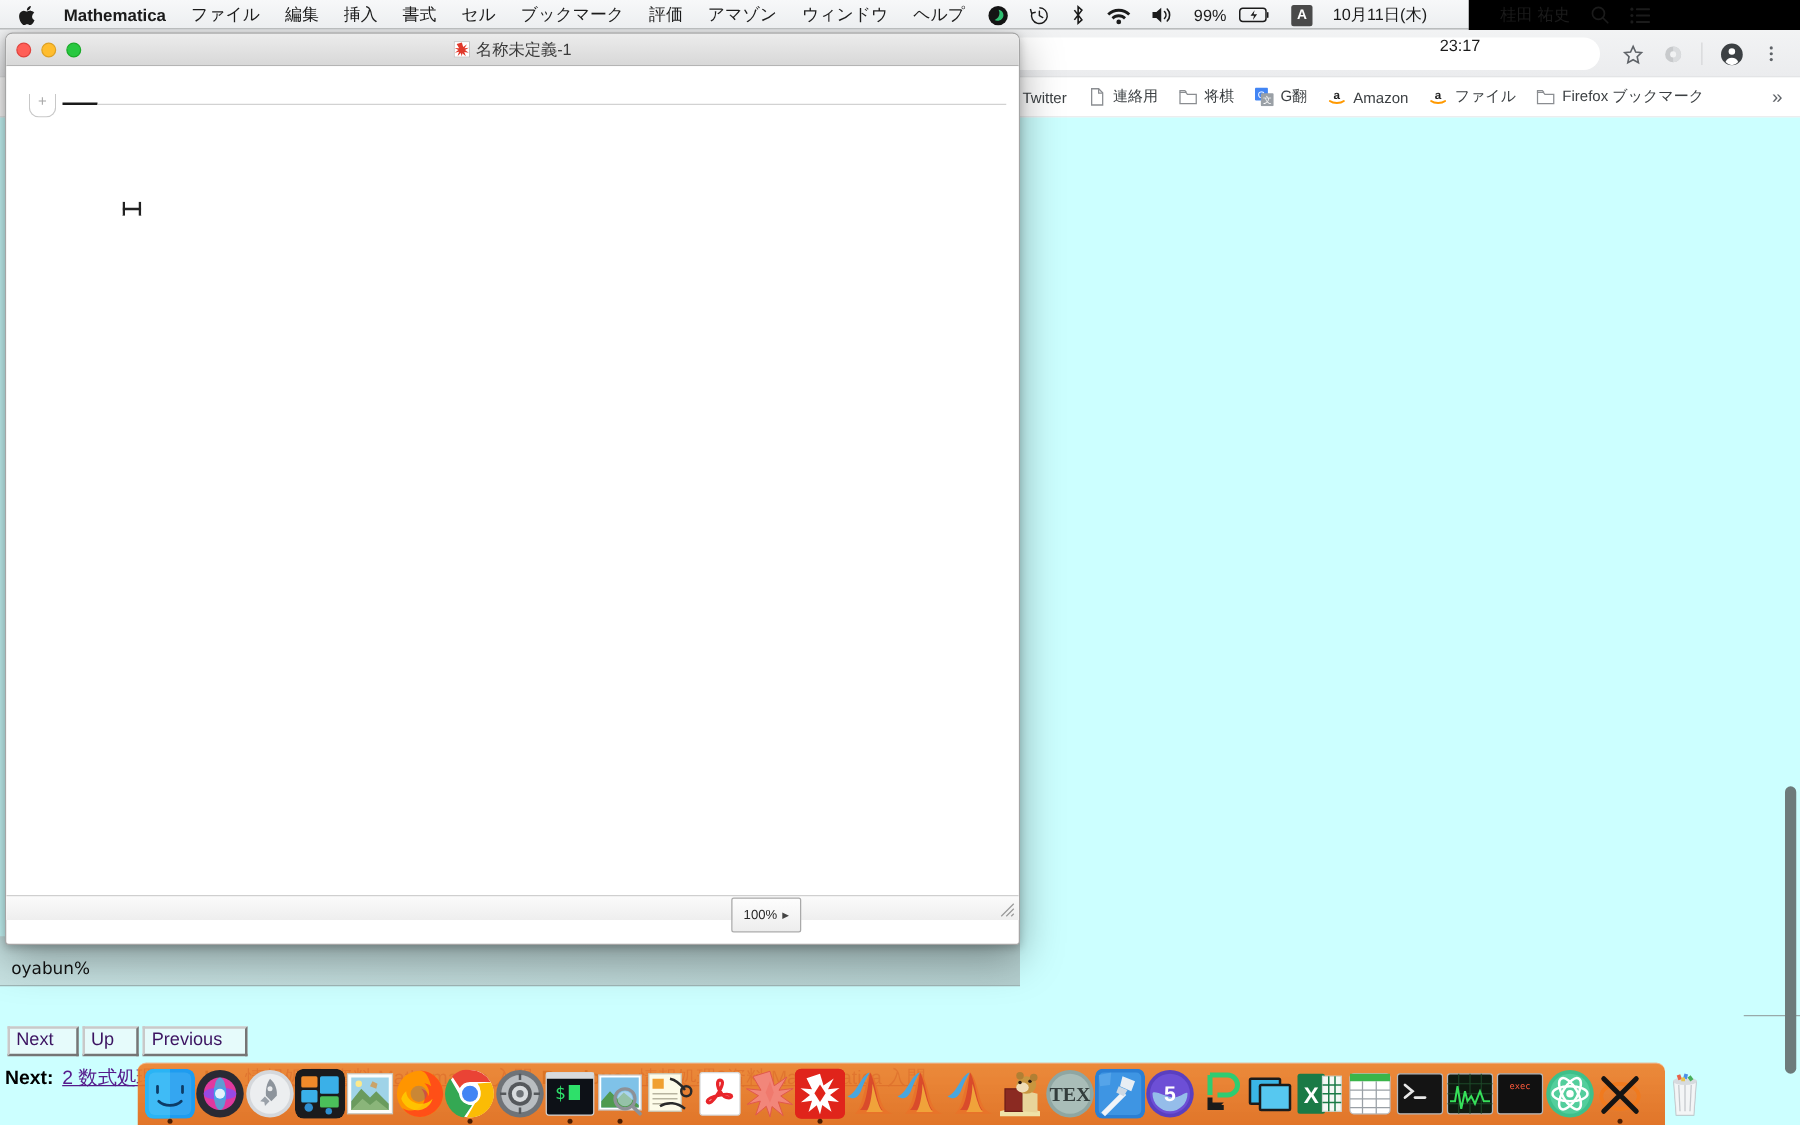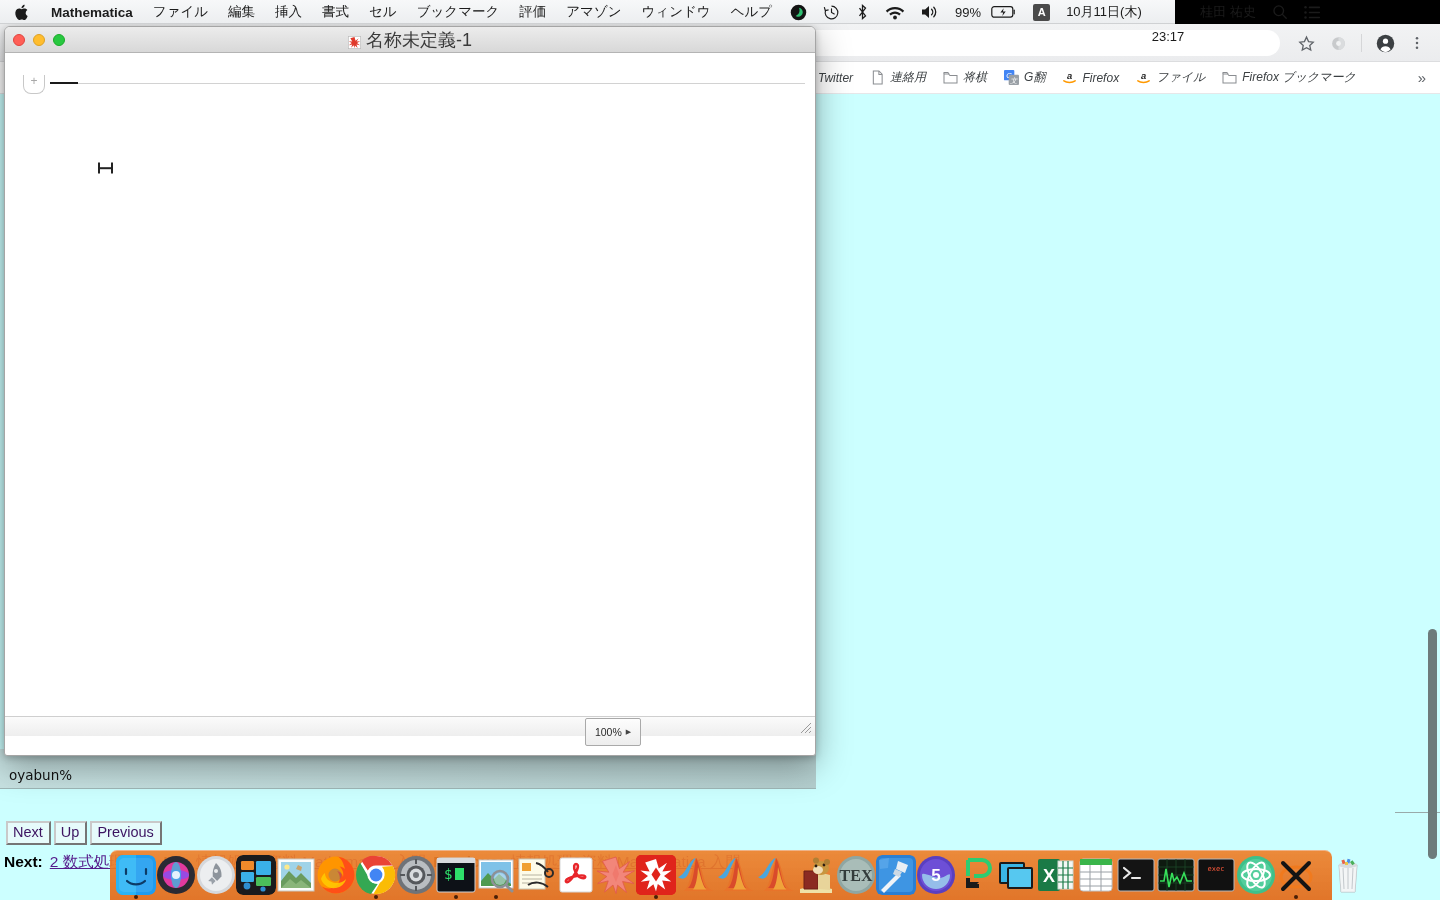--- a/index.html
+++ b/index.html
@@ -110,7 +110,7 @@
   .tl.y { background: #ffbd2e; border: 1px solid #dea123; }
   .tl.g { background: #28c840; border: 1px solid #1aab29; }
   .mma-title-text {
-    font-size: 18px; color: #3a3a3a; display: flex; align-items: center; gap: 5px;
+    font-size: 13px; color: #3a3a3a; display: flex; align-items: center; gap: 5px;
   }
   .spikey-title { width: 13px; height: 13px; }
 

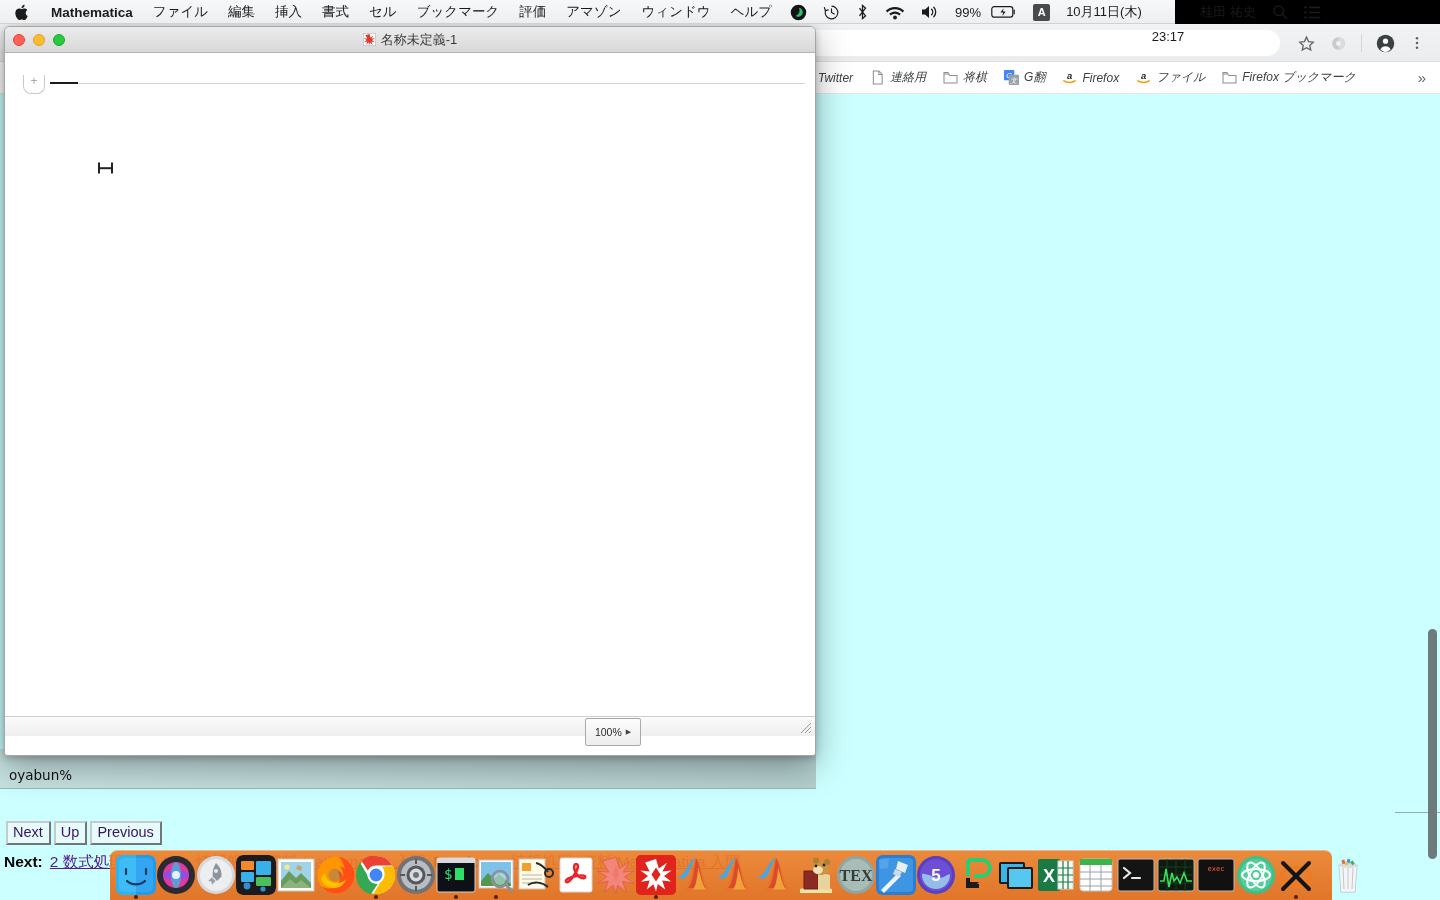--- a/index.html
+++ b/index.html
@@ -42,7 +42,6 @@
     display: flex; align-items: center; gap: 5px;
     font-size: 12px; color: #3c4043; padding: 3px 8px; border-radius: 4px;
     white-space: nowrap;
-    font-style: italic;
   }
   .bm-ico { width: 16px; height: 16px; display: inline-flex; align-items: center; justify-content: center; }
   .bm-overflow { margin-left: auto; margin-right: 14px; font-size: 15px; color: #5f6368; }

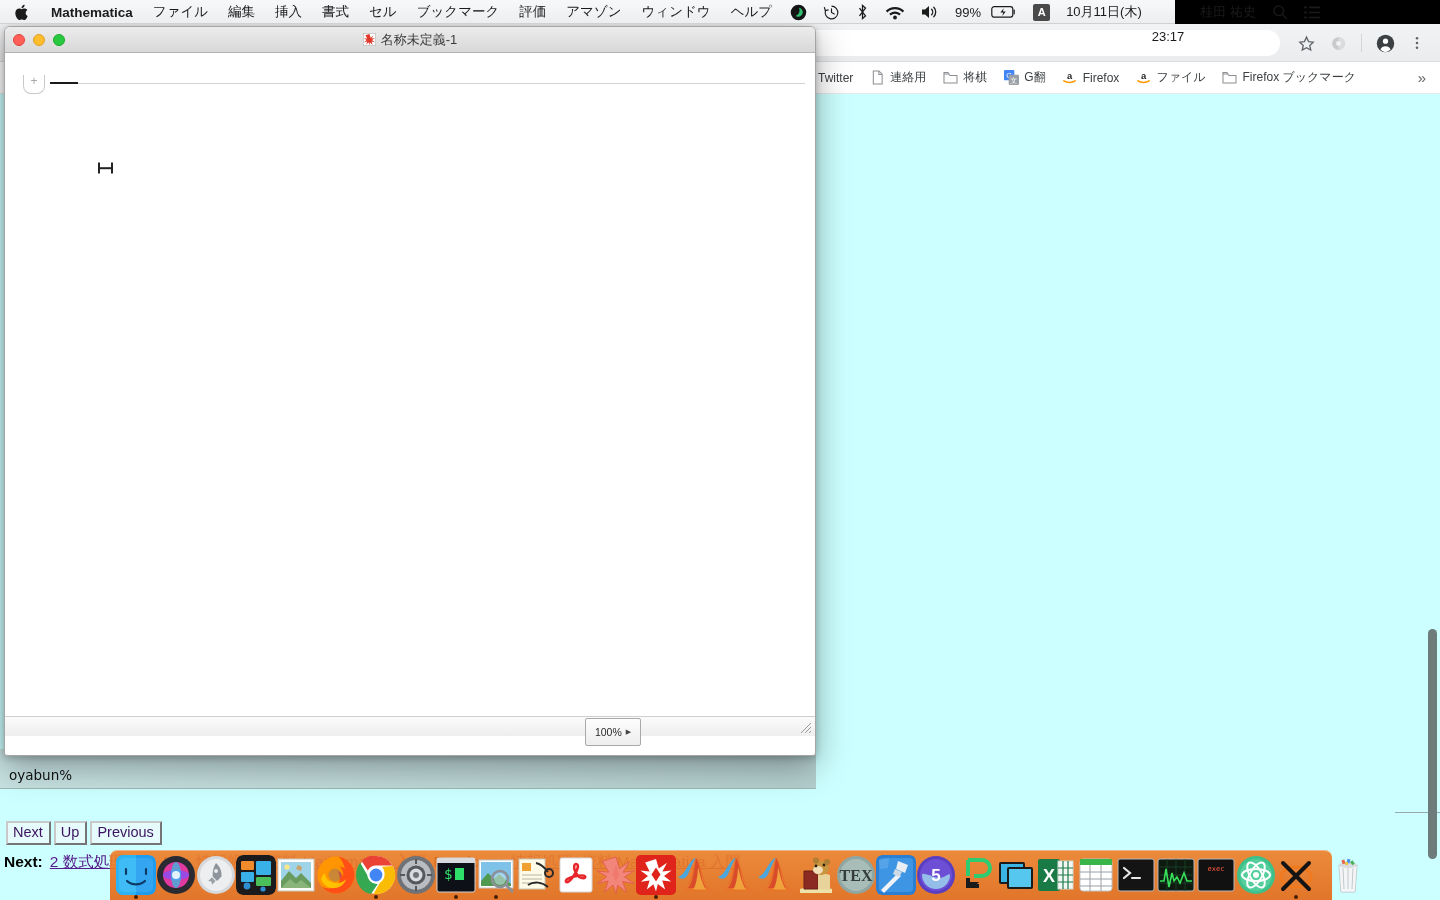--- a/index.html
+++ b/index.html
@@ -278,7 +278,7 @@
             <path d="M2 11.5c3 2.3 9 2.3 12 0" stroke="#f90" stroke-width="1.6" fill="none" stroke-linecap="round"></path>
           </svg>
         </span>
-        <span>Firefox</span>
+        <span>Amazon</span>
       </div>
 
       <div class="bm">

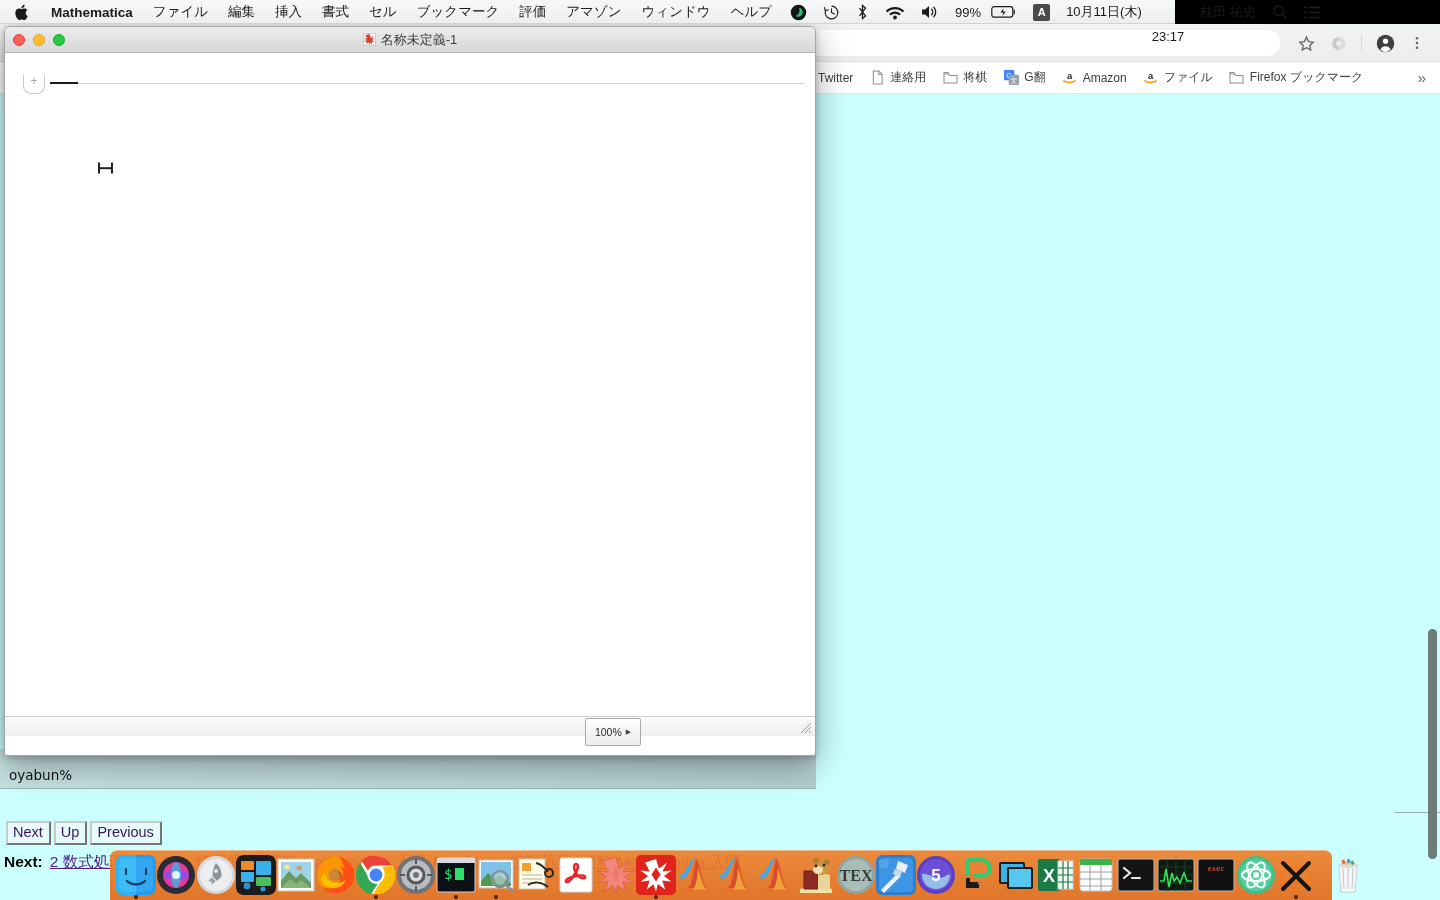--- a/index.html
+++ b/index.html
@@ -57,7 +57,7 @@
     font-size: 14.5px; color: #3c1361;
     background: #e6fbfb;
     border: 2px outset #c9c9c9;
-    padding: 1px 6px 2px 5px;
+    padding: 1px 18px 2px 5px;
     line-height: 1.15;
   }
   .nav-line {

